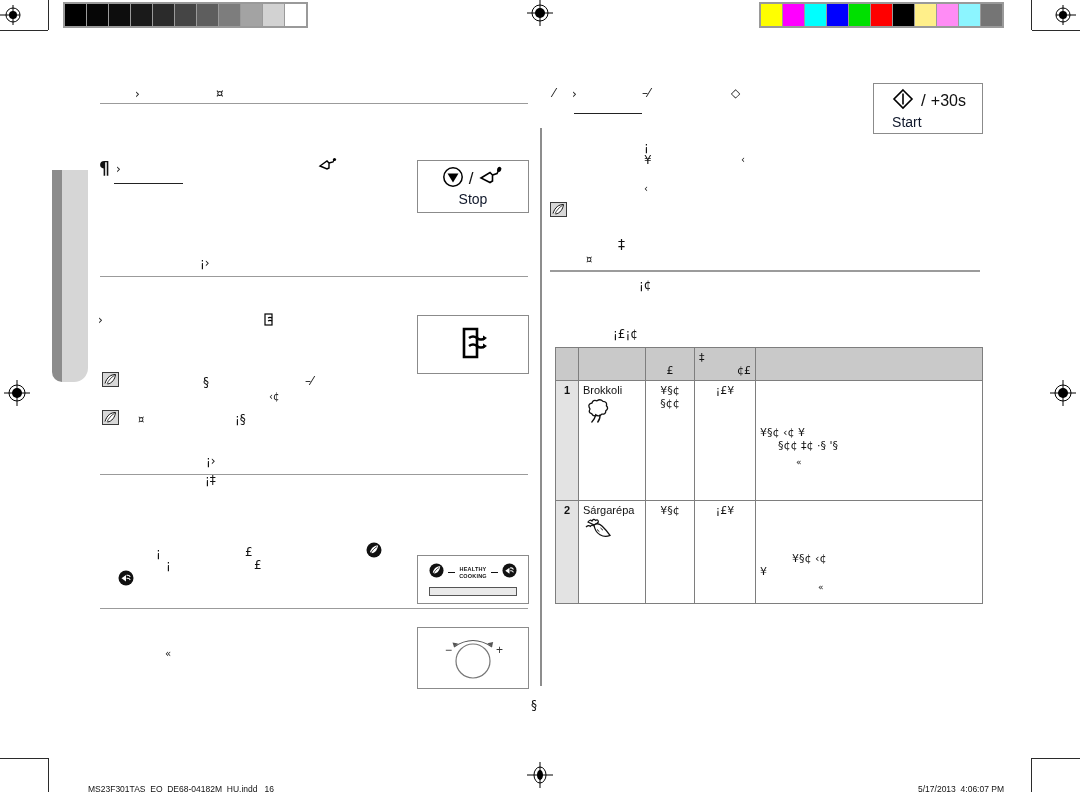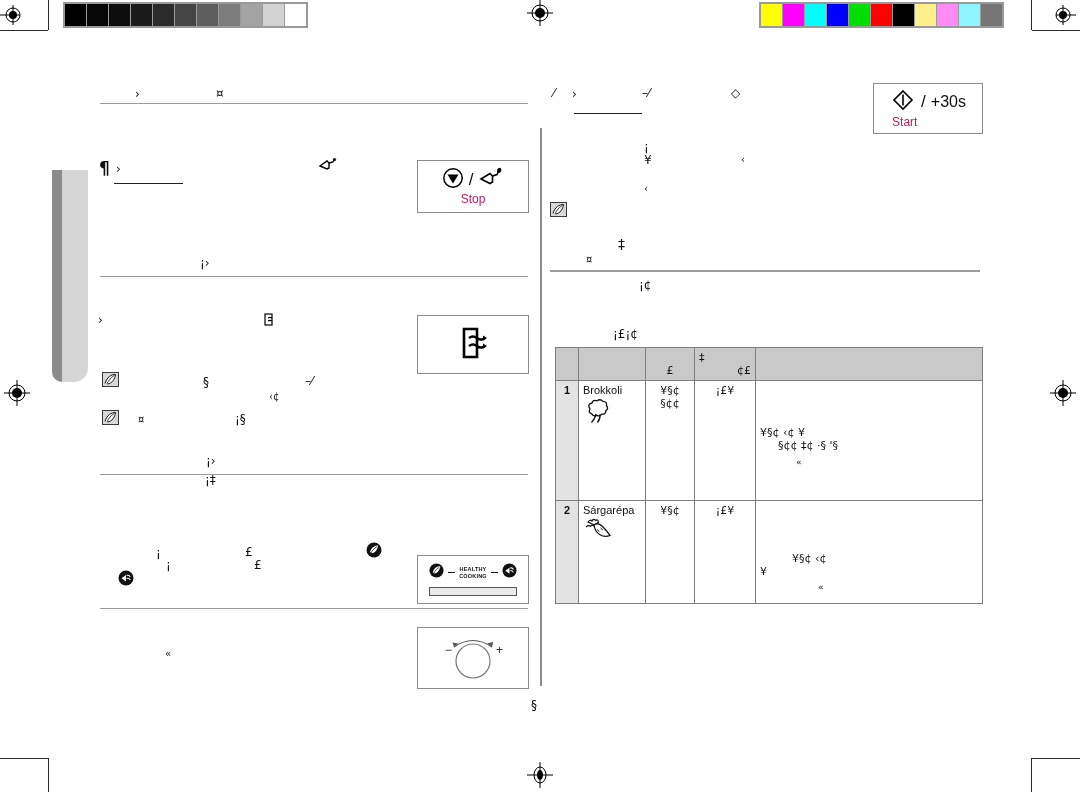--- a/index.html
+++ b/index.html
@@ -55,7 +55,7 @@
           display:flex;align-items:center;justify-content:center;}
   .keybox .inner{display:flex;align-items:center;justify-content:center;flex-direction:column;}
   .key-row{display:flex;align-items:center;gap:5px;}
-  .key-label{font-size:12px;color:#be185d;line-height:1.05;font-family:"Liberation Sans",sans-serif;}
+  .key-label{font-size:14px;color:#0f172a;line-height:1.05;font-family:"Liberation Sans",sans-serif;}
   .key-plus{font-size:16px;color:#111;font-family:"Liberation Sans",sans-serif;}
   .key-slash{font-size:17px;color:#111;font-family:"Liberation Sans",sans-serif;}
 

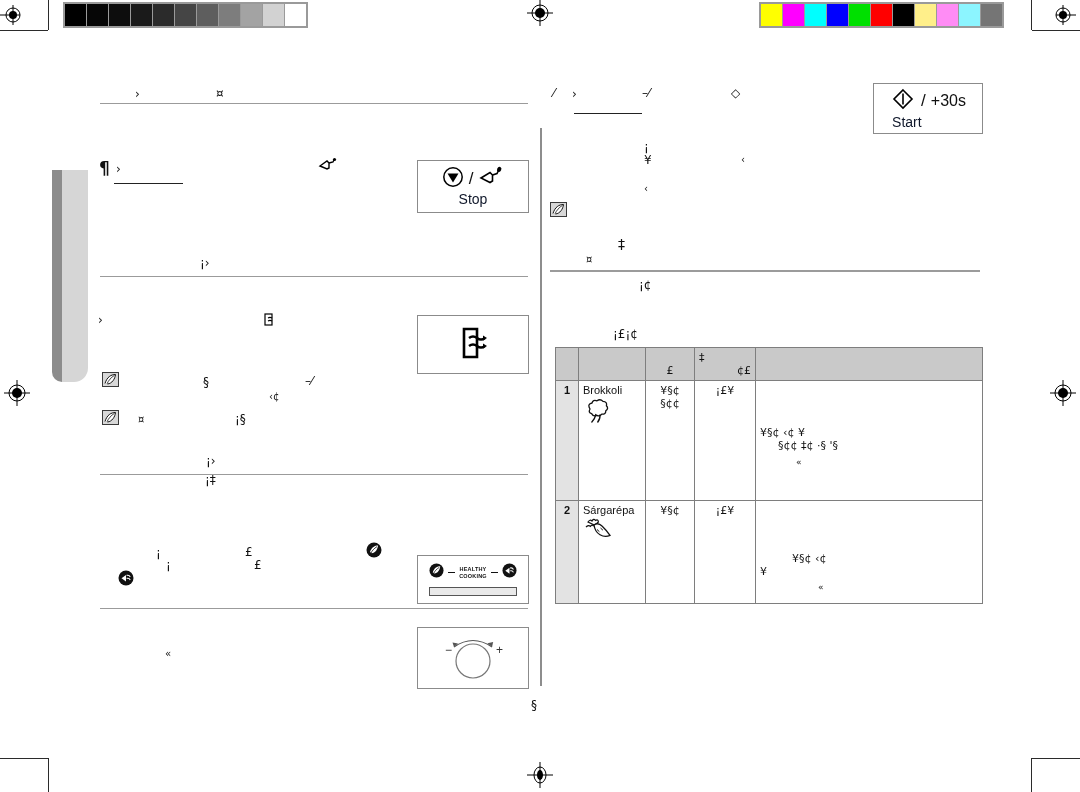--- a/index.html
+++ b/index.html
@@ -451,6 +451,14 @@
     </tbody>
   </table>
 
+  <div class="footer">
+    <span class="foot-txt" style="left:88px;top:32px;">
+      <span>MS23F301TAS_EO_DE68-04182M_HU.indd</span>&nbsp;&nbsp;&nbsp;<span>16</span>
+    </span>
+    <span class="foot-txt" style="left:918px;top:32px;">
+      <span>5/17/2013</span>&nbsp;&nbsp;<span>4:06:07 PM</span>
+    </span>
+  </div>
 
 </div>
 

